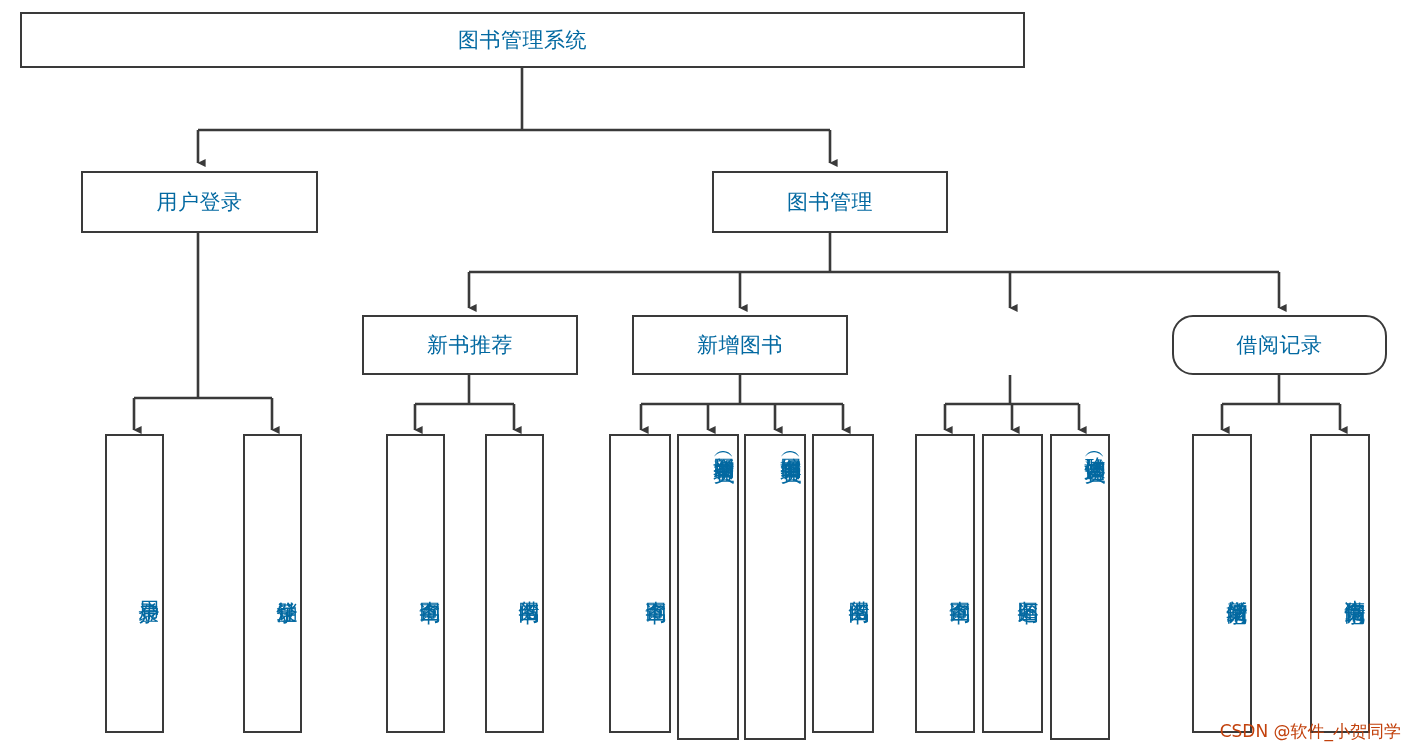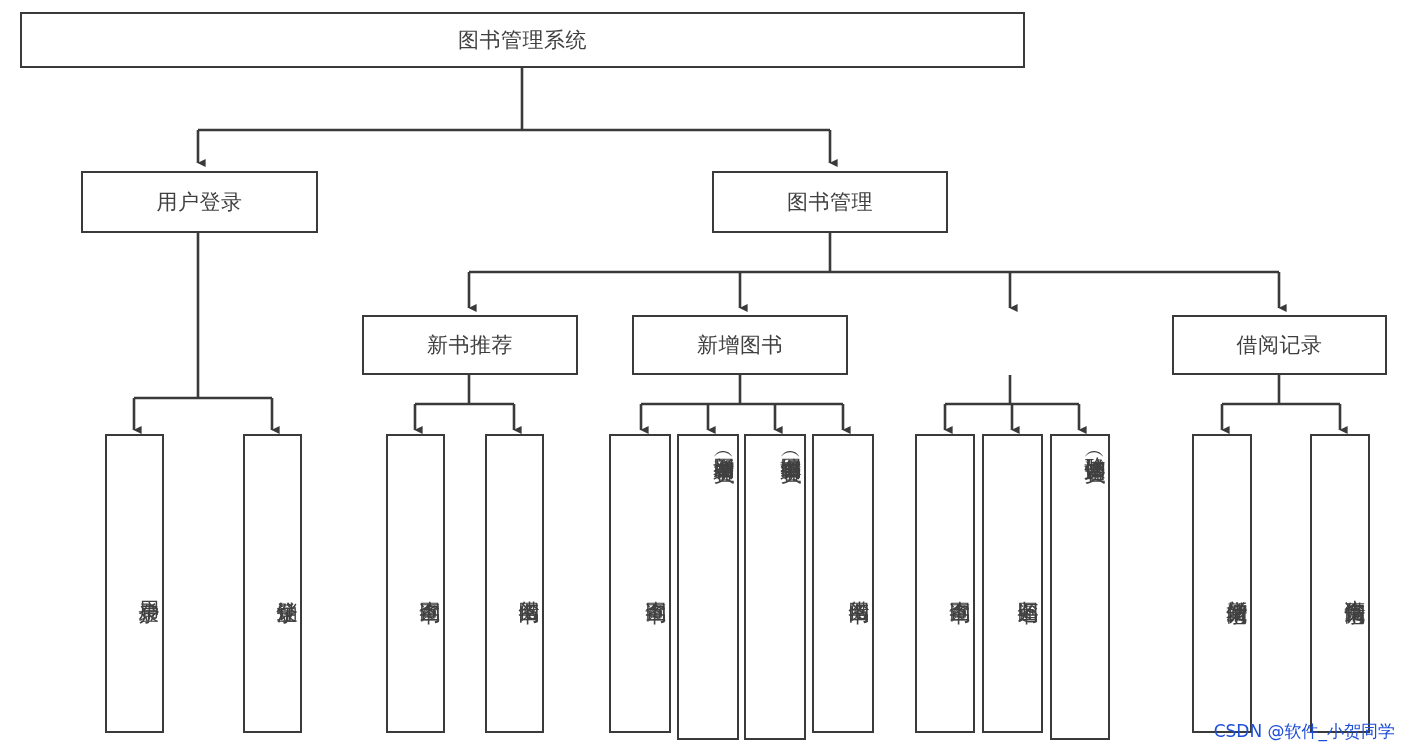--- a/index.html
+++ b/index.html
@@ -40,7 +40,7 @@
   .node .label {
     font-size: 21px;
     line-height: 1.05;
-    color: #404040;
+    color: #0369a1;
     letter-spacing: 0.5px;
     white-space: nowrap;
   }

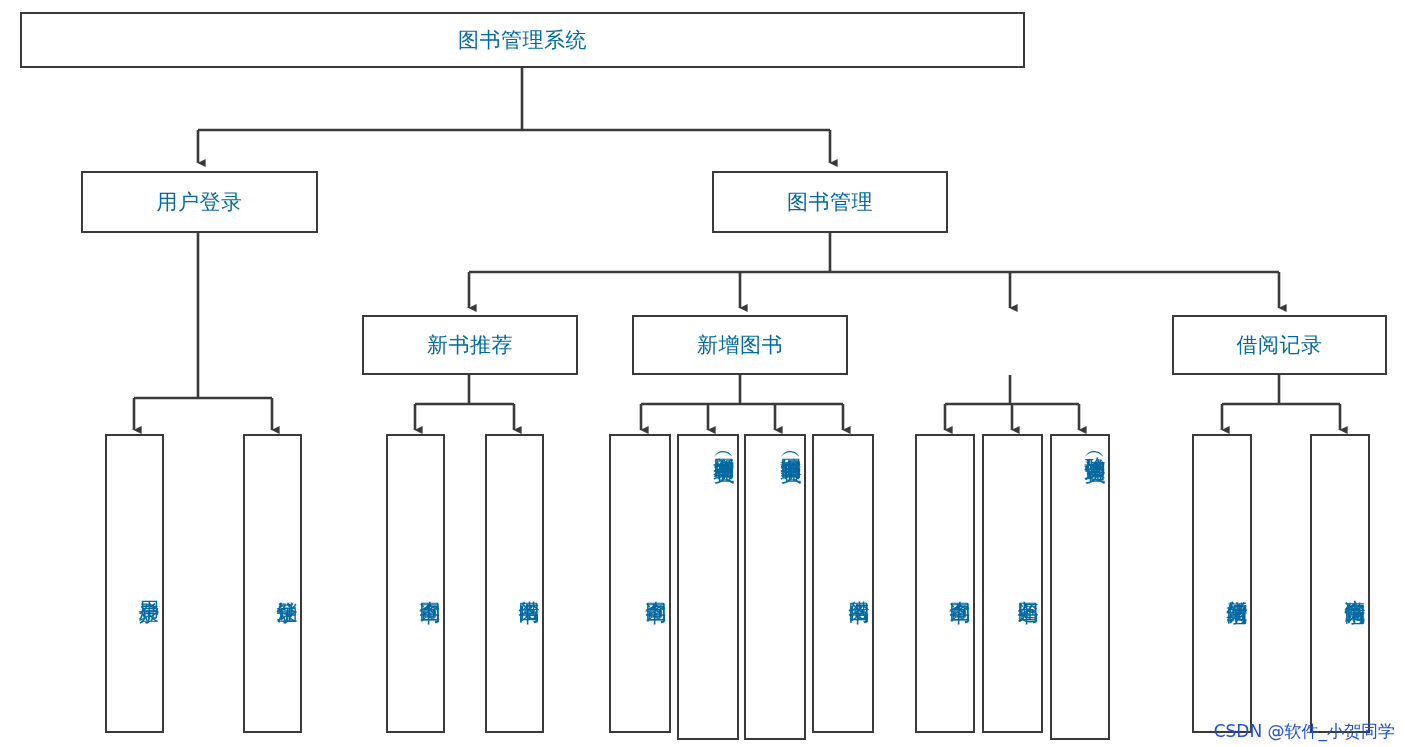--- a/index.html
+++ b/index.html
@@ -149,7 +149,7 @@
   </div>
 
 
-  <div class="node" style="left:1172px; top:315px; width:215px; height:60px;">
+  <div class="node" style="left:1172px; top:315px; width:215px; height:60px;border-radius:21px;">
     <span class="label">借阅记录</span>
   </div>
 

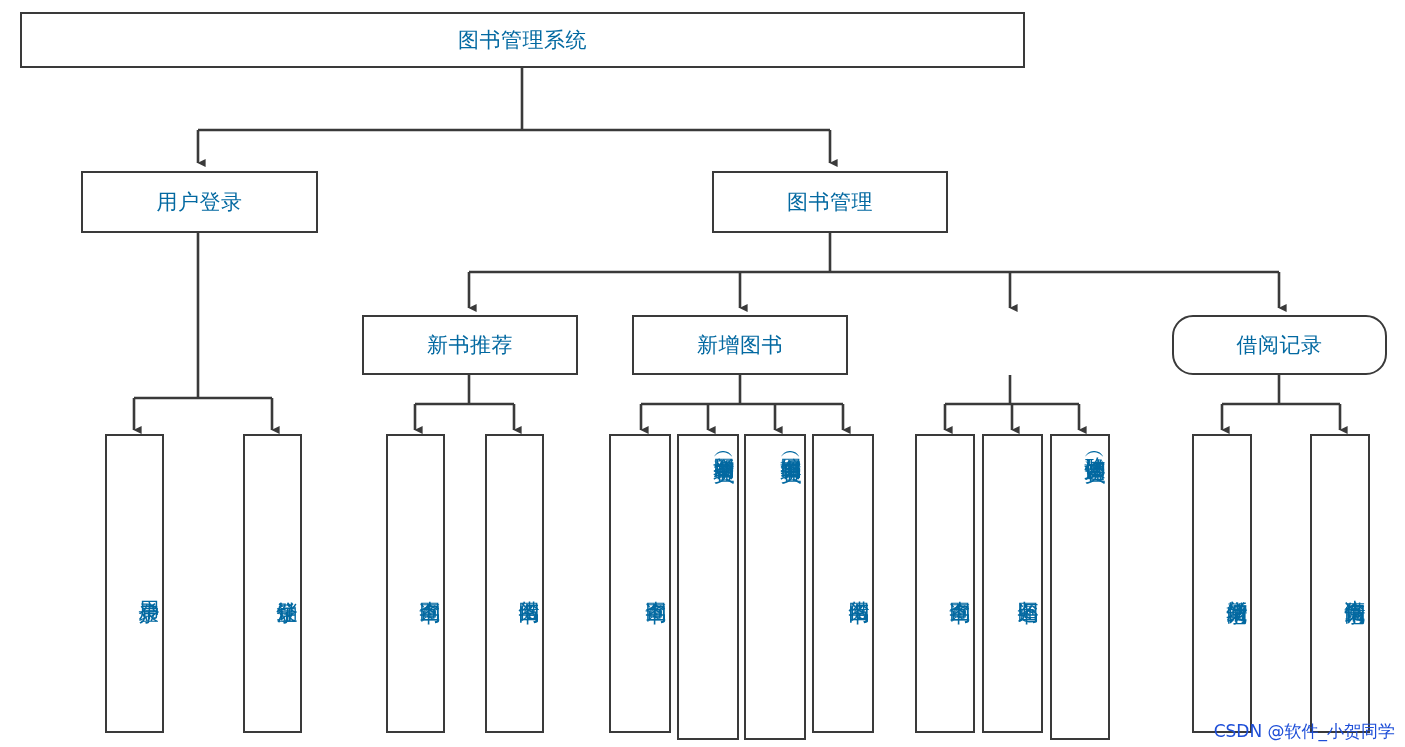--- a/index.html
+++ b/index.html
@@ -64,10 +64,10 @@
   }
   .watermark {
     position: absolute;
-    right: 10px;
+    right: 4px;
     bottom: 4px;
     font-size: 17px;
-    color: #1d4ed8;
+    color: #c2410c;
     z-index: 5;
     white-space: nowrap;
     font-family: "DejaVu Sans", "Liberation Sans", sans-serif;

